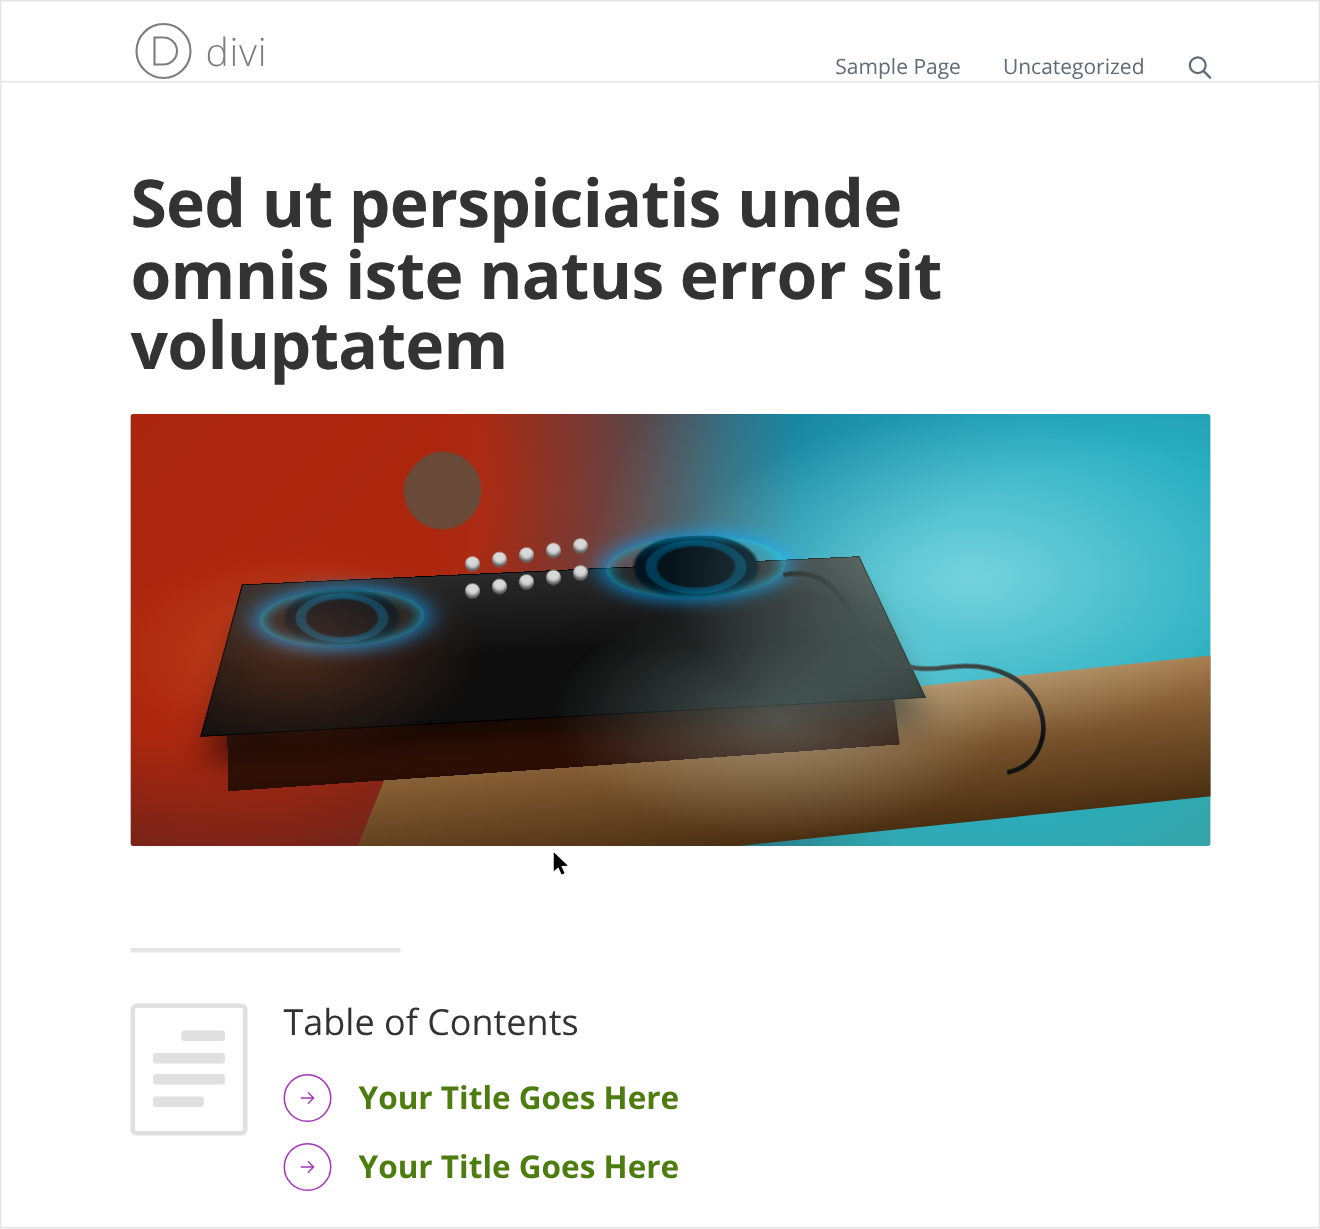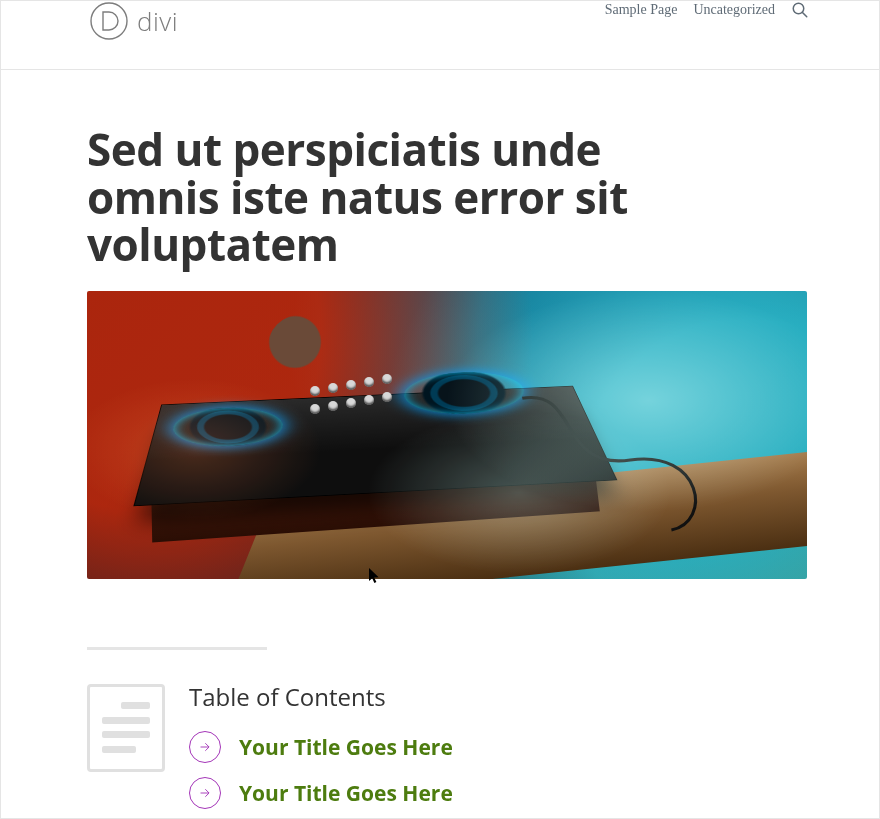--- a/index.html
+++ b/index.html
@@ -16,10 +16,10 @@
 
   
   .header {
-    height: 69px;
+    height: 54px;
     border-bottom: 1px solid #e5e5e5;
     display: flex;
-    align-items: flex-start;
+    align-items: flex-end;
     justify-content: space-between;
     padding: 0 70px 0 88px;
   }

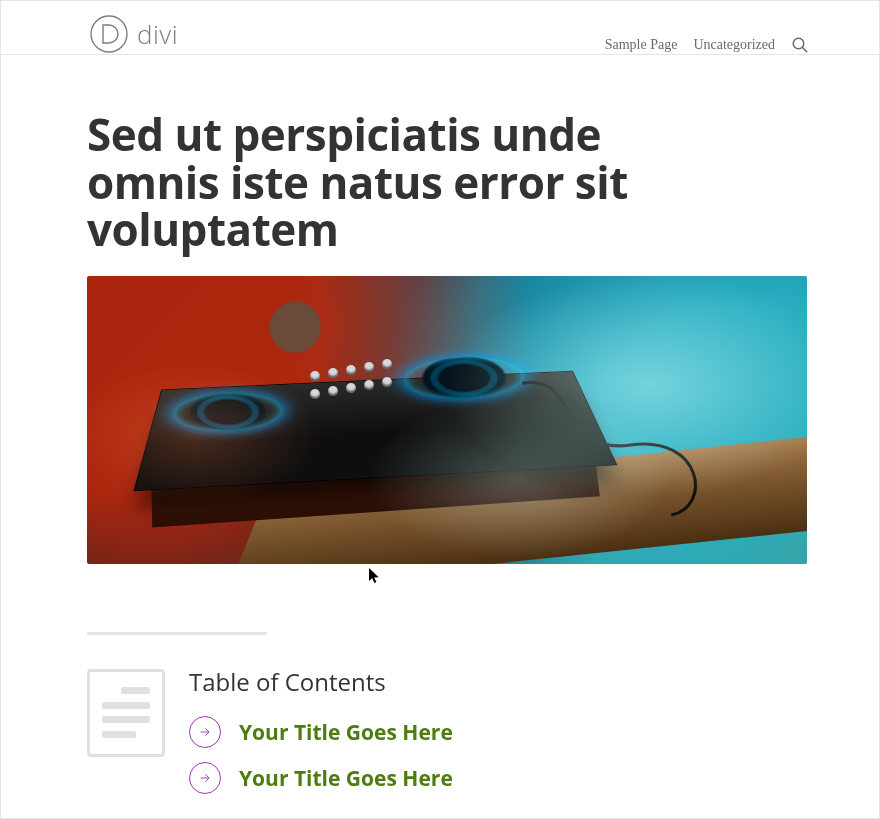--- a/index.html
+++ b/index.html
@@ -39,8 +39,7 @@
   .nav {
     display: flex;
     align-items: center;
-    gap: 16px;
-    font-family: Liberation Serif, serif;
+    gap: 28px;
   }
   .nav a {
     color: #5f6b76;

